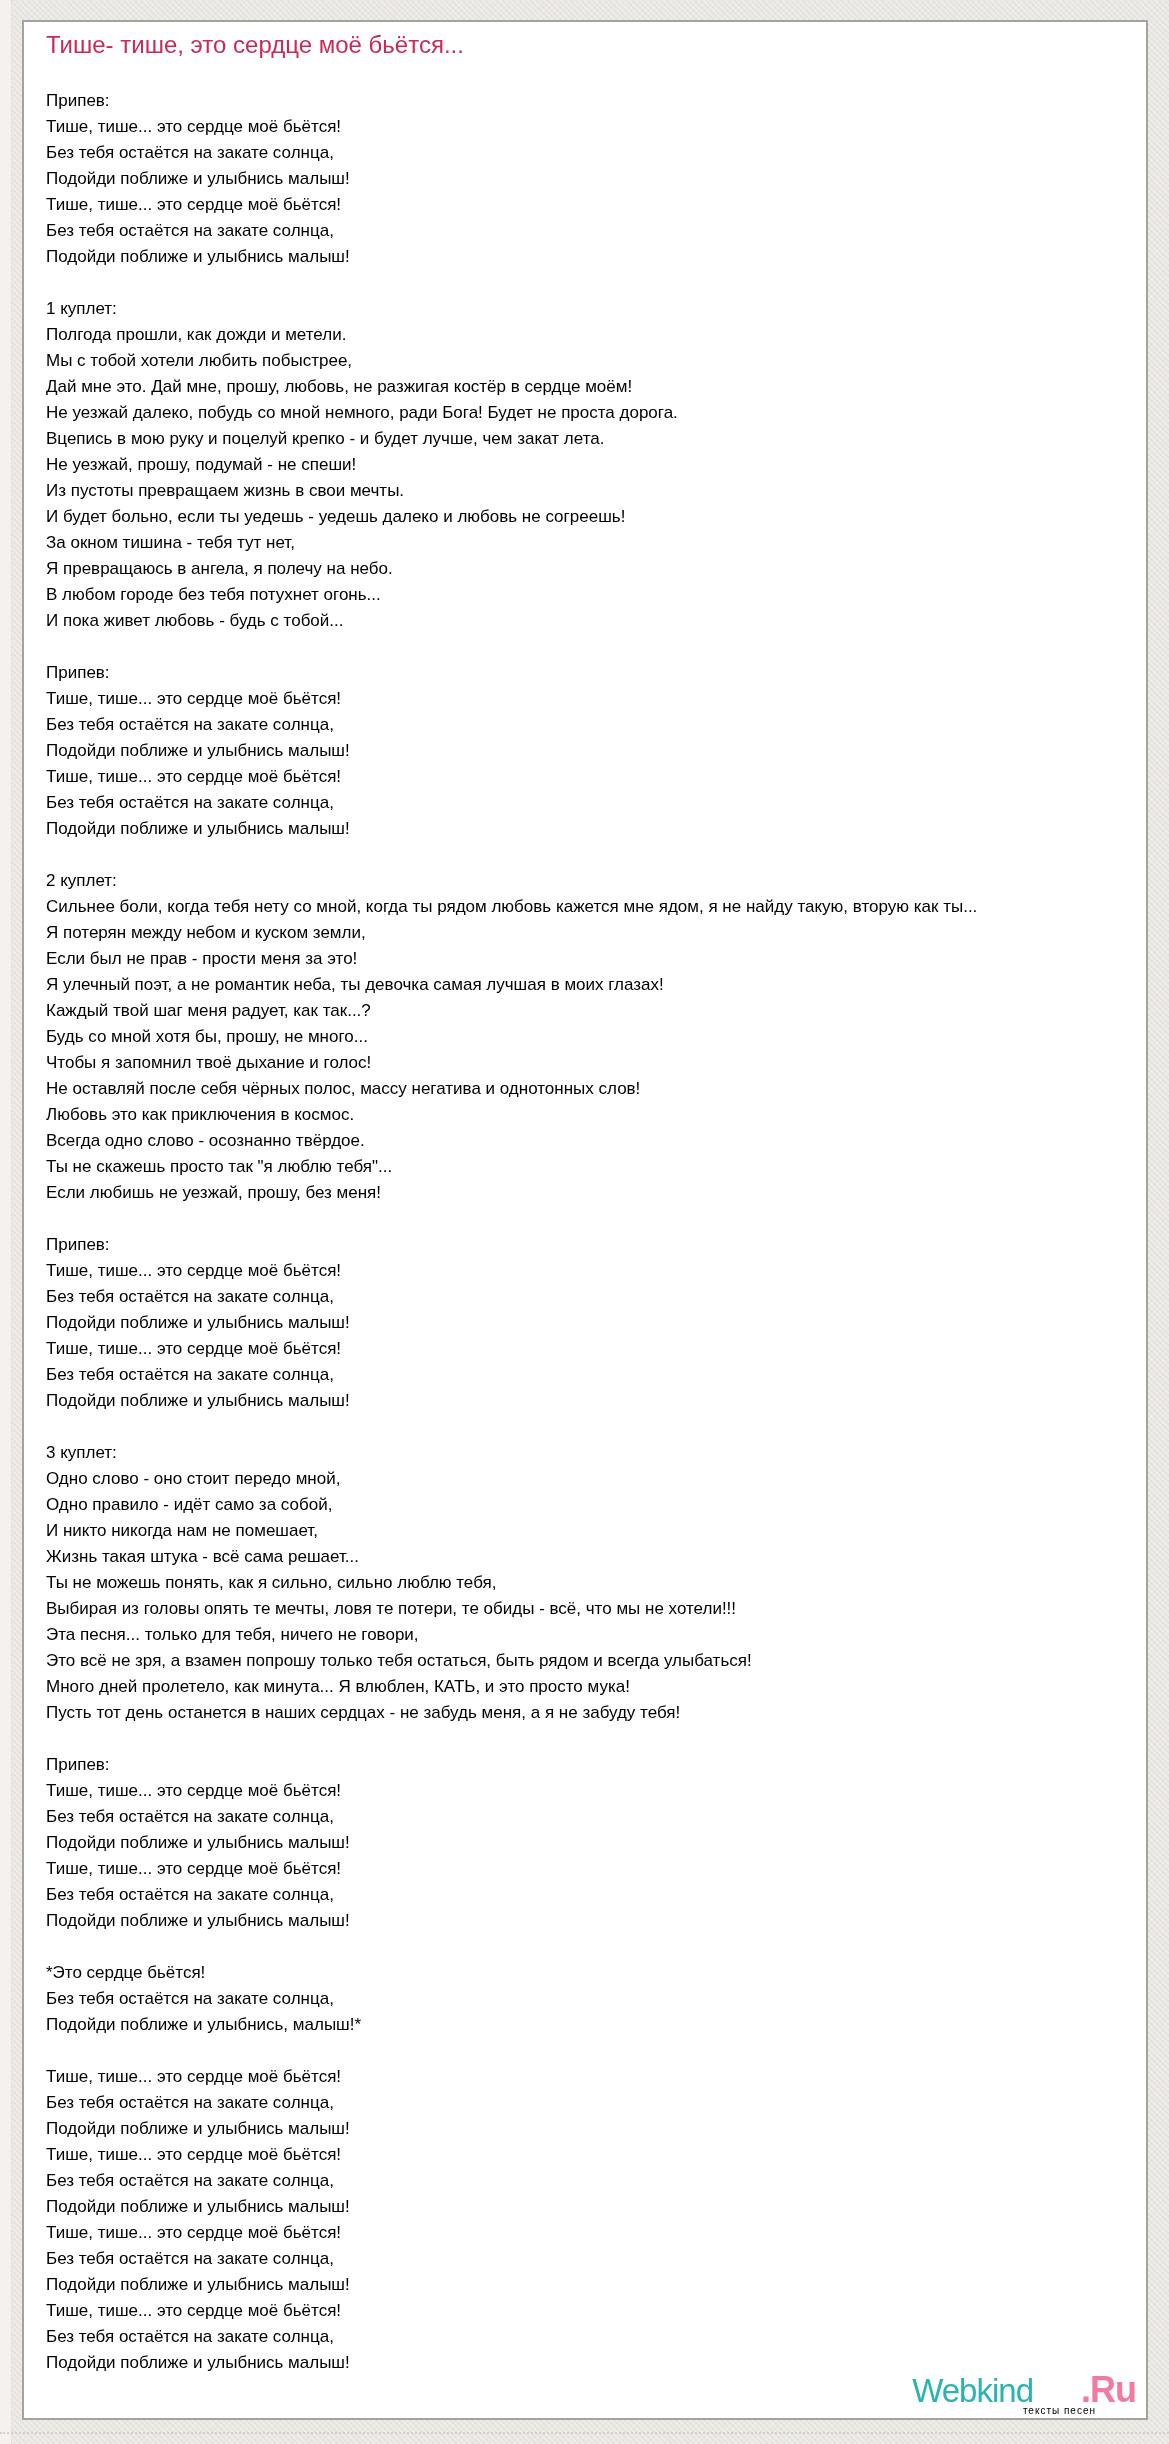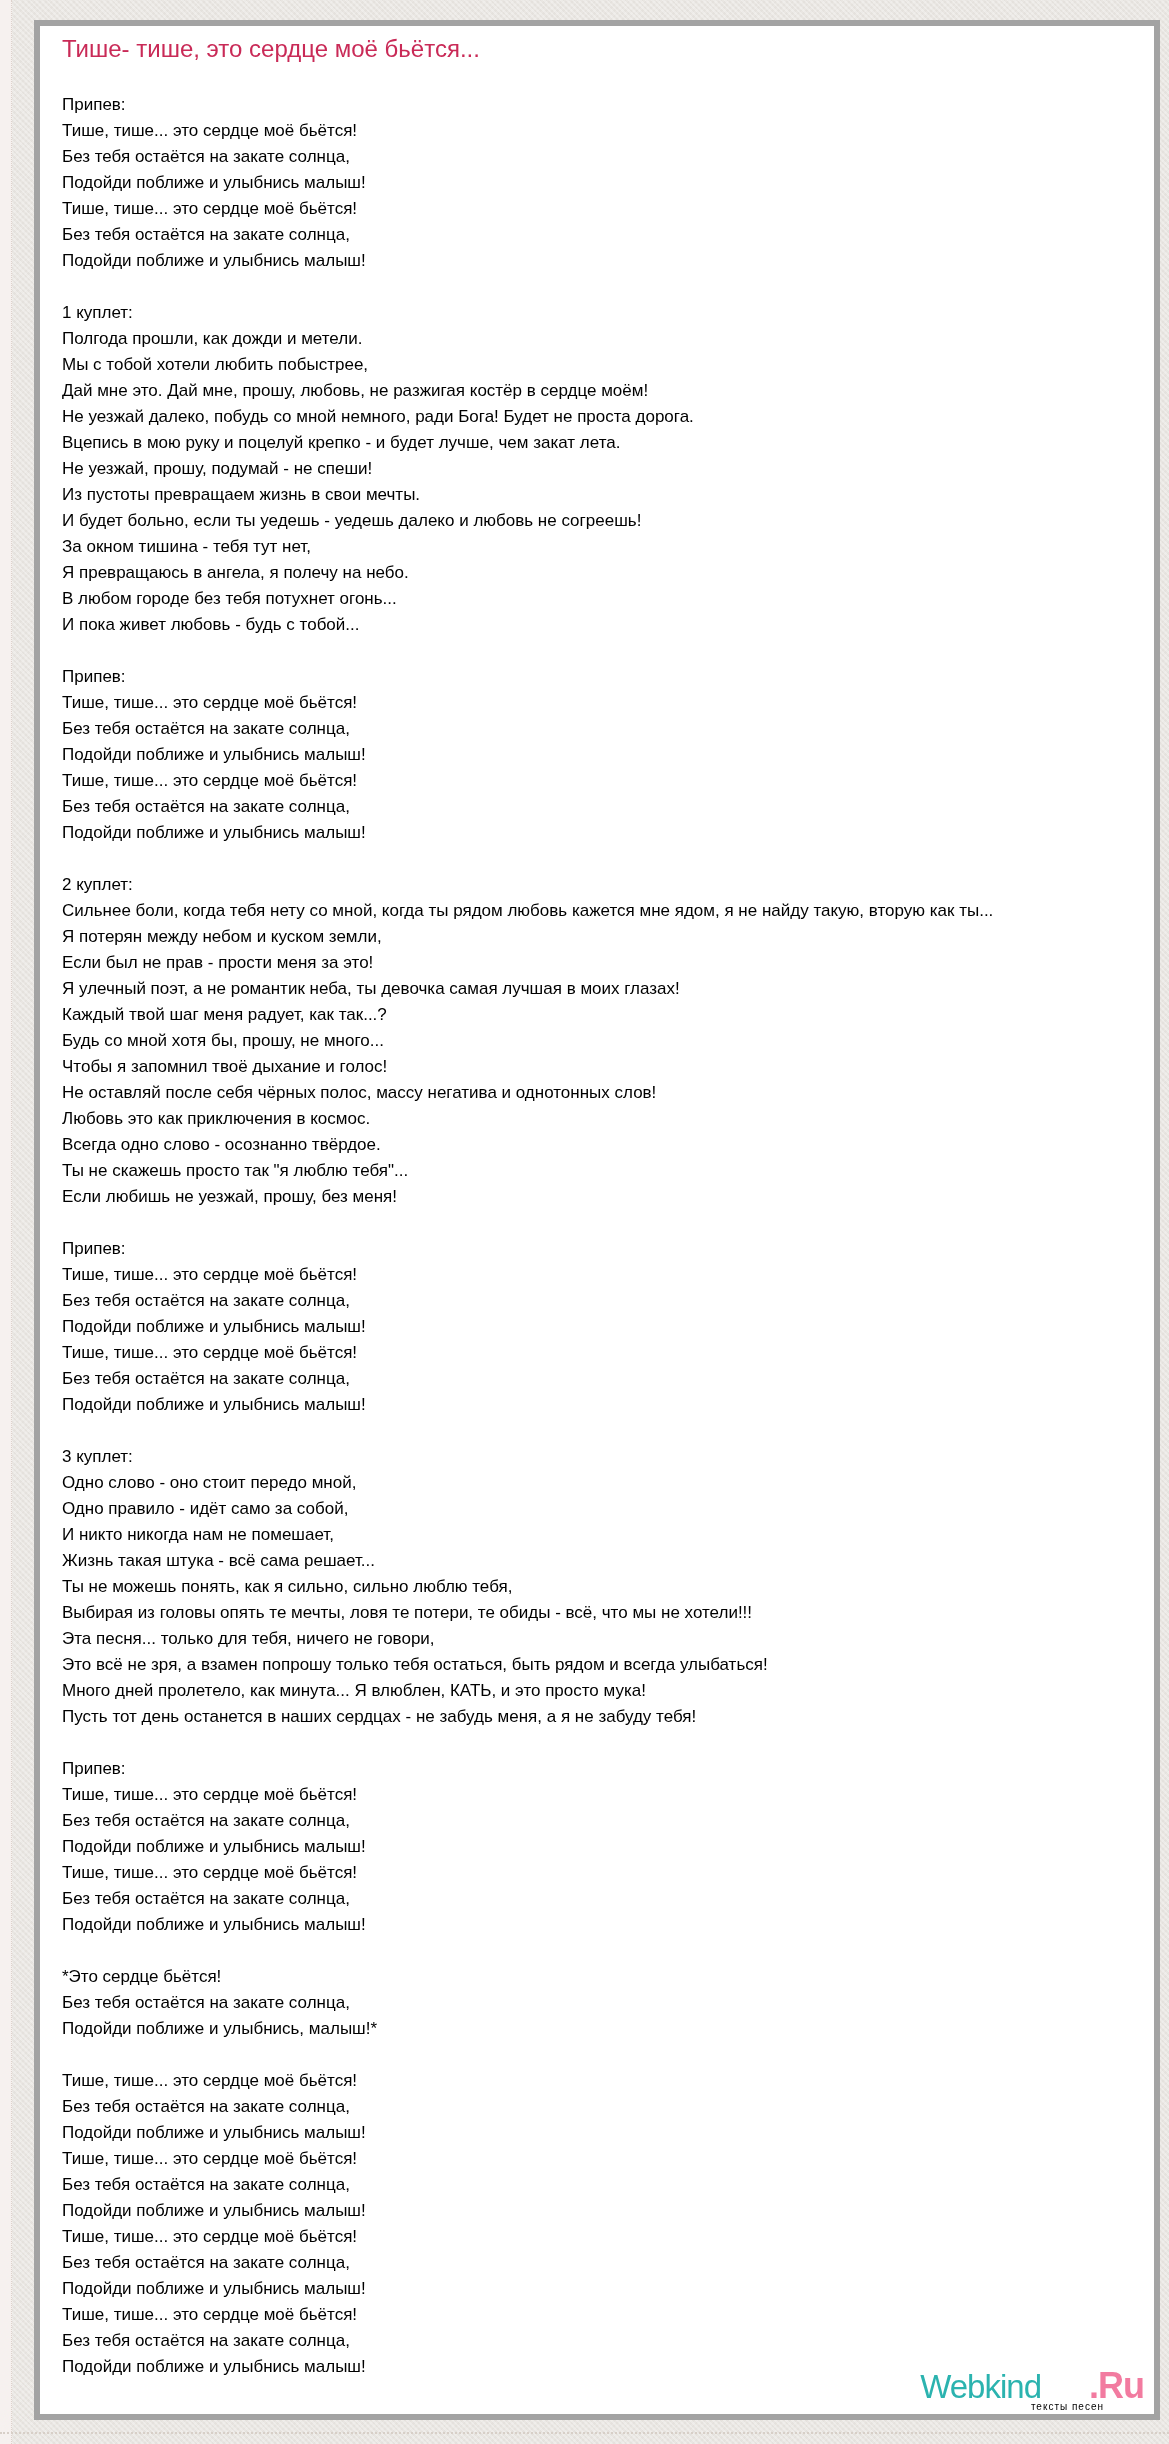--- a/index.html
+++ b/index.html
@@ -20,8 +20,8 @@
     border-top:2px dotted #d7cfc7;
   }
   .content-box{
-    position:absolute;left:34px;top:20px;width:1126px;height:2400px;
-    background:#ffffff;border:6px solid #a3a3a3;box-sizing:border-box;
+    position:absolute;left:22px;top:20px;width:1126px;height:2400px;
+    background:#ffffff;border:2px solid #a3a3a3;box-sizing:border-box;
     padding:6px 6px 0 22px;overflow:hidden;
   }
   .song-title{

